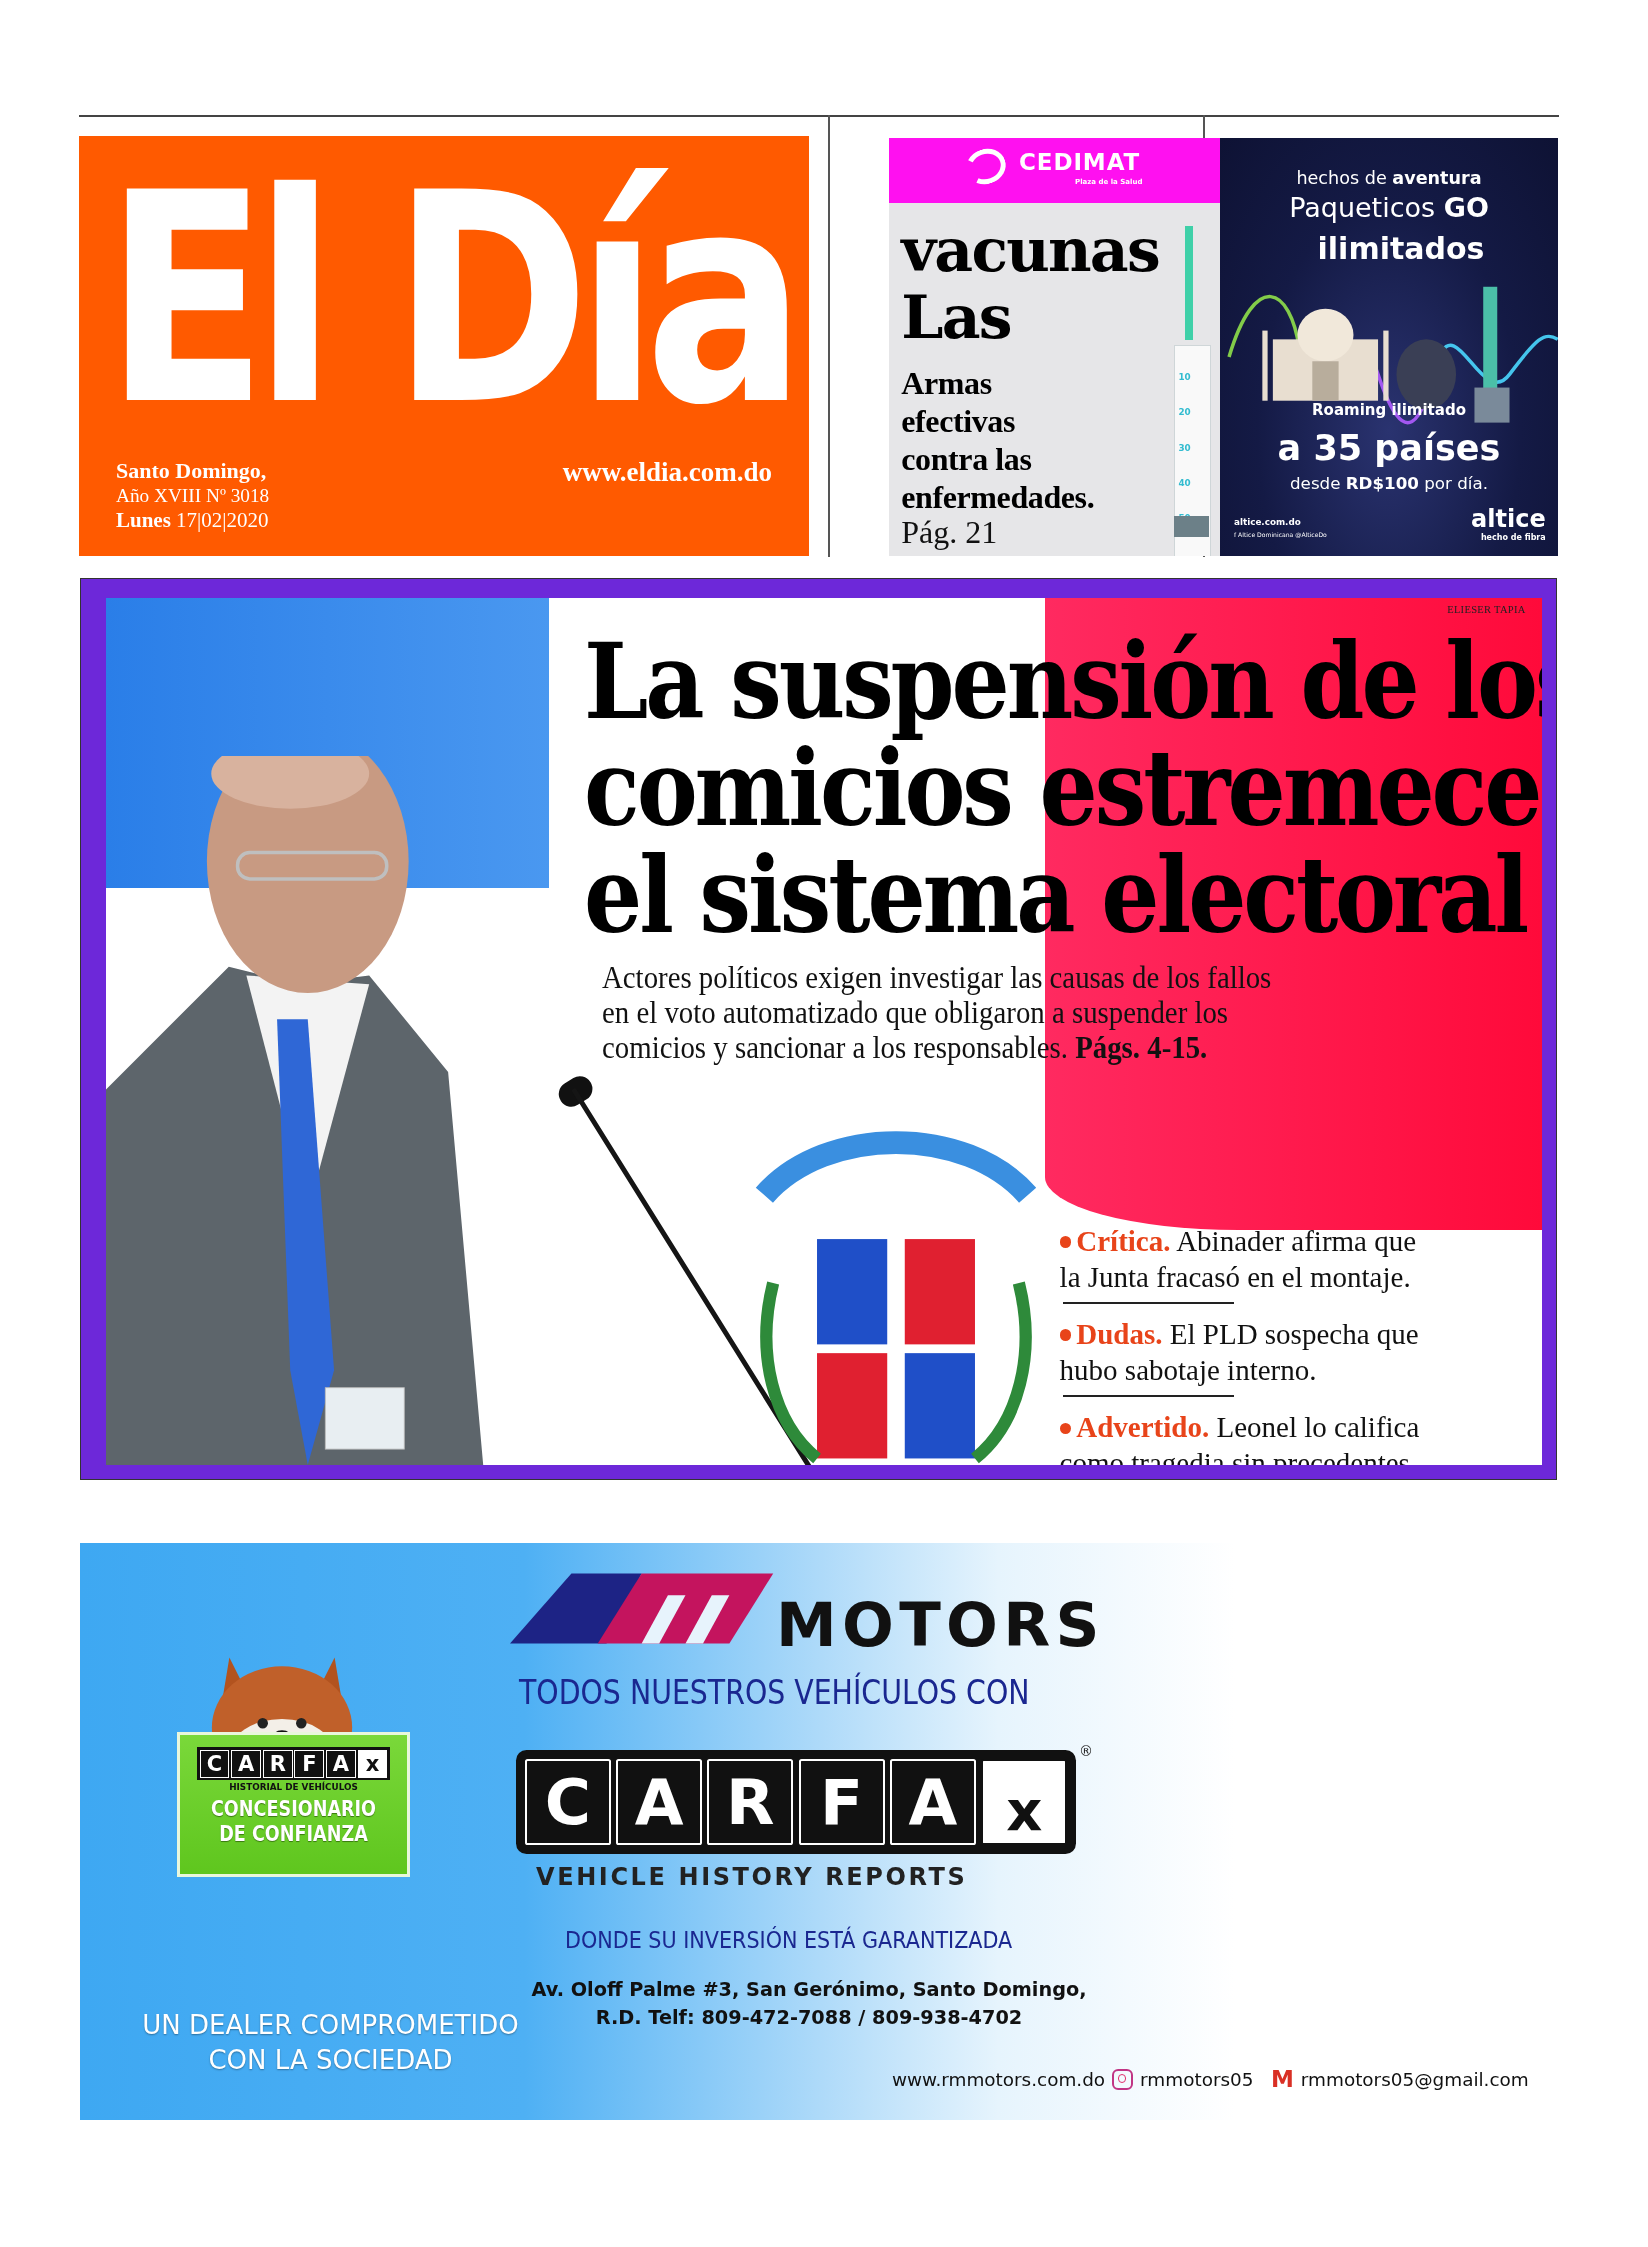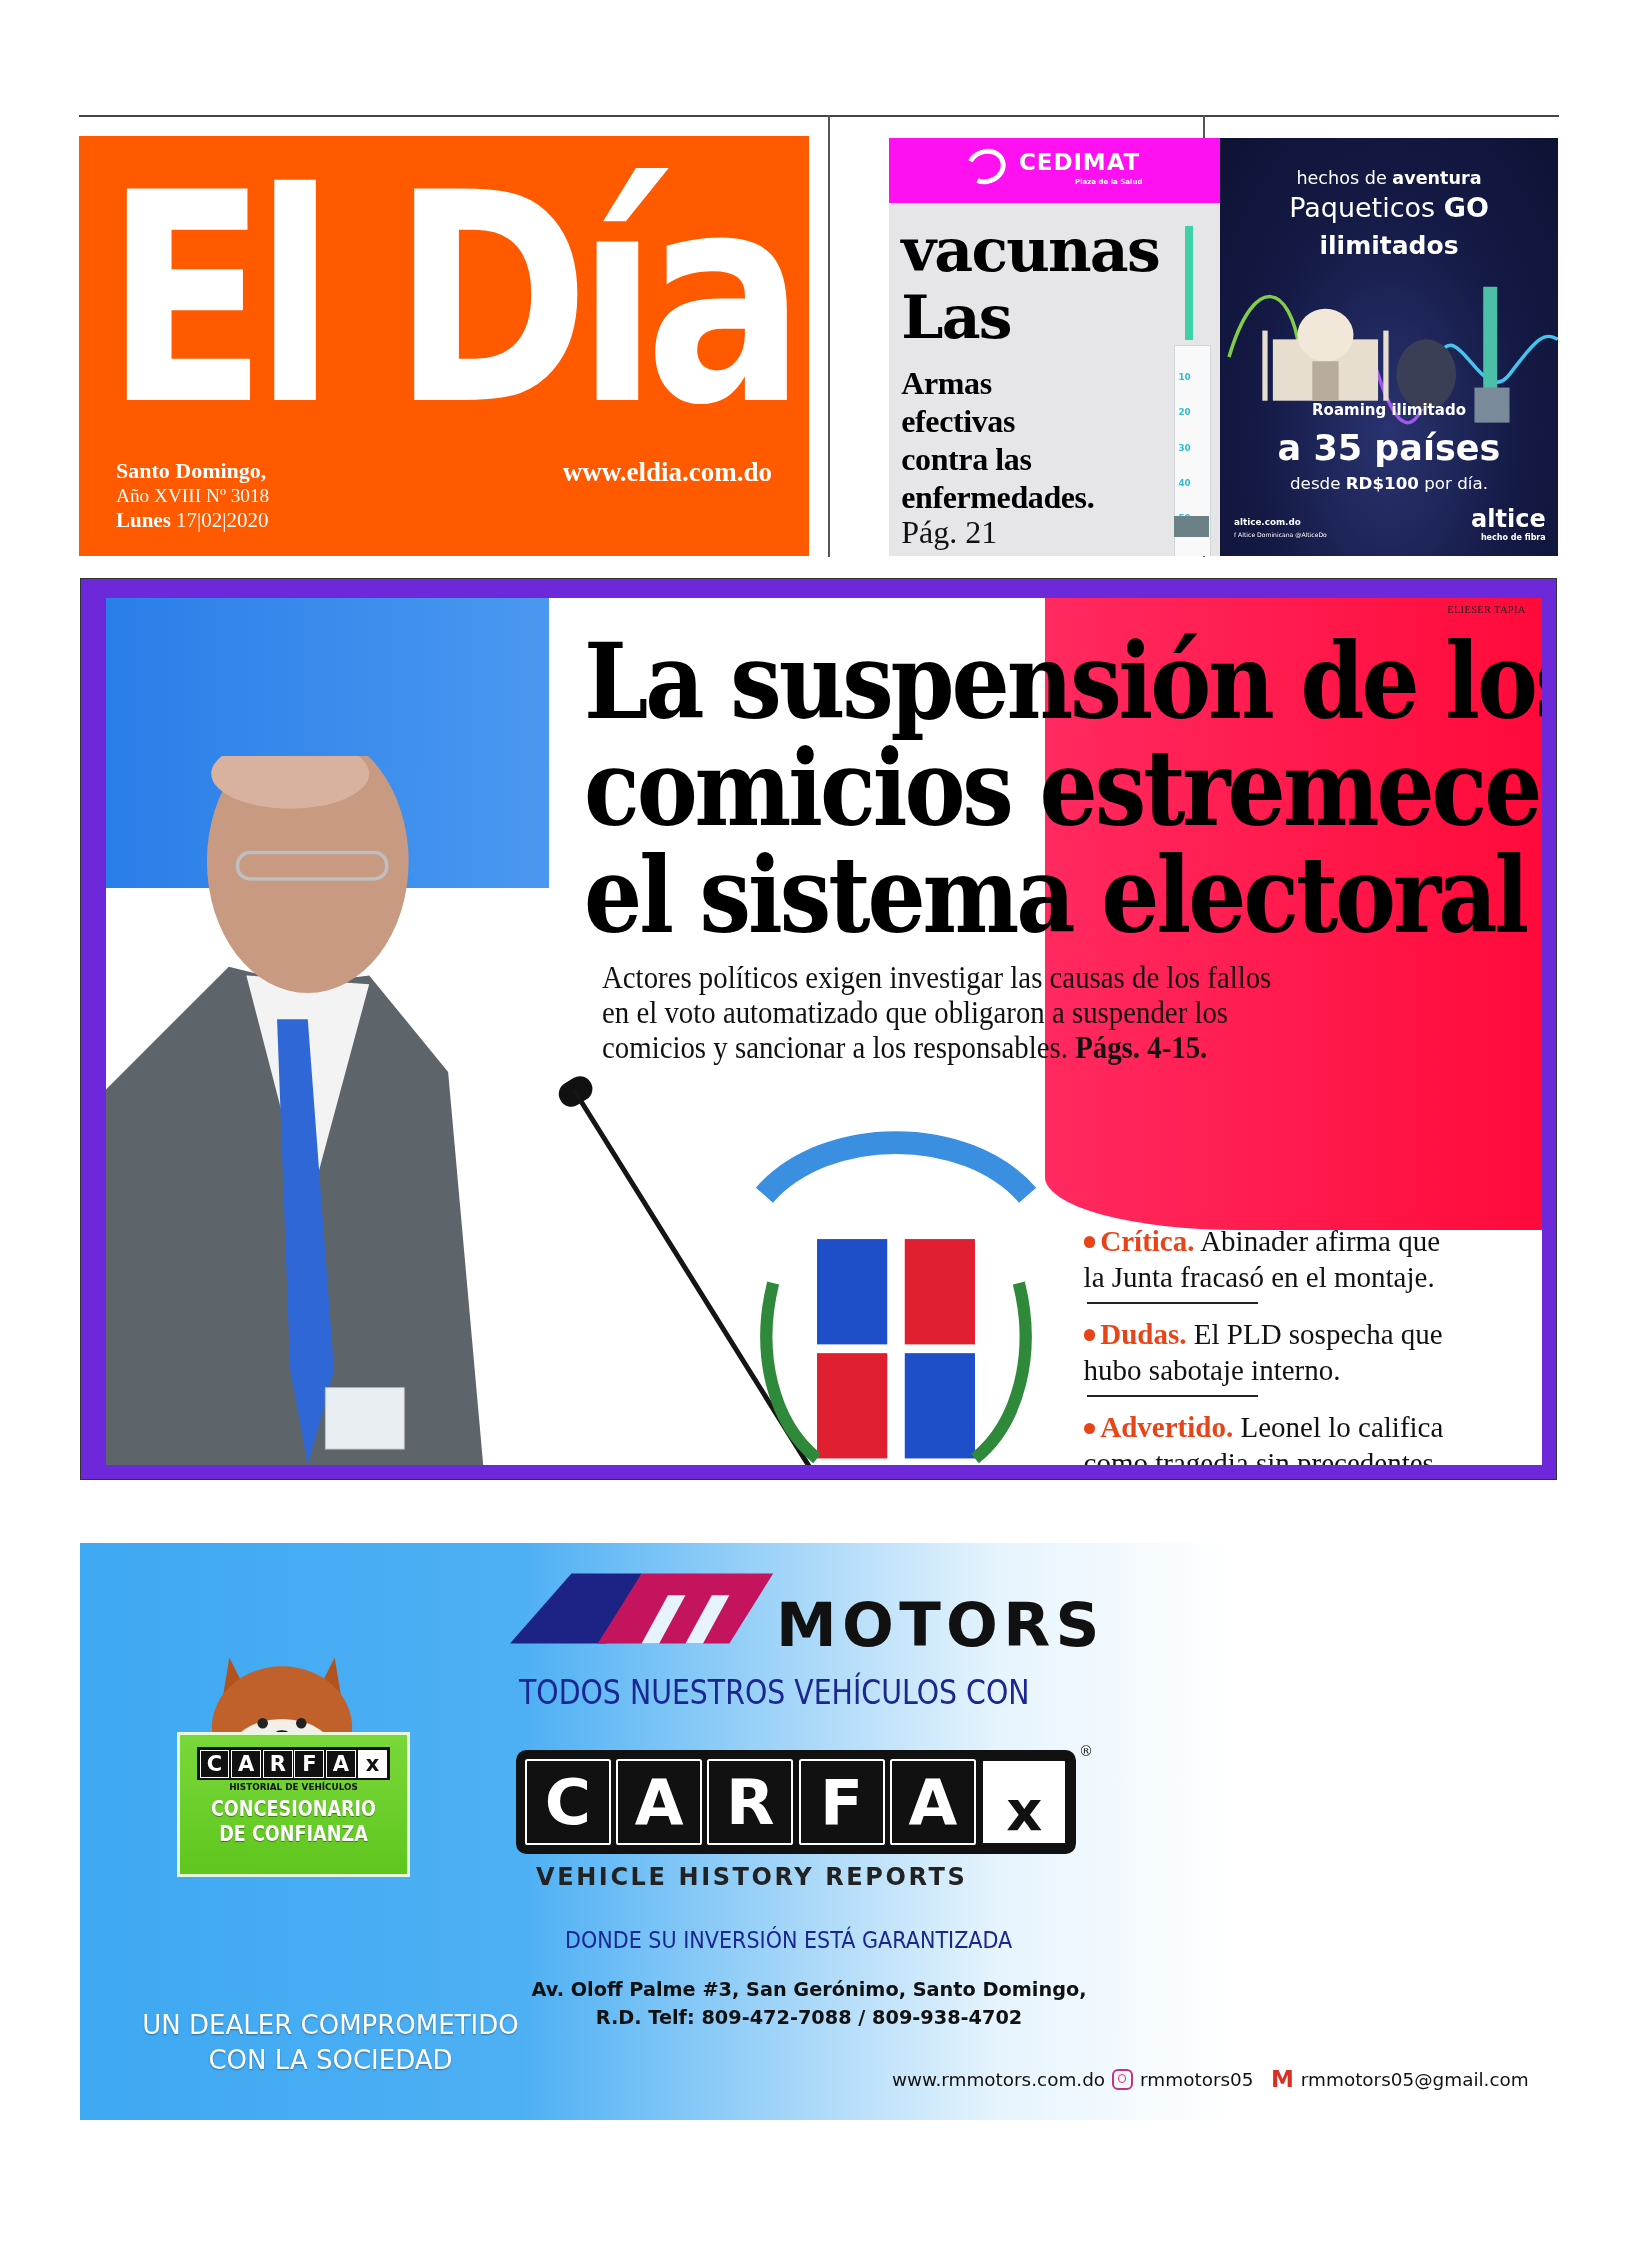--- a/index.html
+++ b/index.html
@@ -36,7 +36,7 @@
   .altice{left:1220px;top:138px;width:338px;height:418px;background:radial-gradient(ellipse at 50% 70%,#2a3370 0%,#141a45 55%,#0e1234 100%);overflow:hidden;color:#fff;font-family:"DejaVu Sans",sans-serif;text-align:center;}
   .alt-l1{position:absolute;left:0;width:100%;top:30px;font-size:17.6px;}
   .alt-l2{position:absolute;left:0;width:100%;top:54px;font-size:27px;}
-  .alt-l3{position:absolute;left:0;width:100%;top:93px;font-size:25px;font-weight:bold;}
+  .alt-l3{position:absolute;left:0;width:100%;top:93px;font-size:30px;font-weight:bold;padding-left:12px;}
   .alt-scene{position:absolute;left:0;top:140px;width:338px;height:149px;}
   .alt-l4{position:absolute;left:0;width:100%;top:263px;font-size:15px;font-weight:bold;}
   .alt-l5{position:absolute;left:0;width:100%;top:290px;font-size:35px;font-weight:bold;}

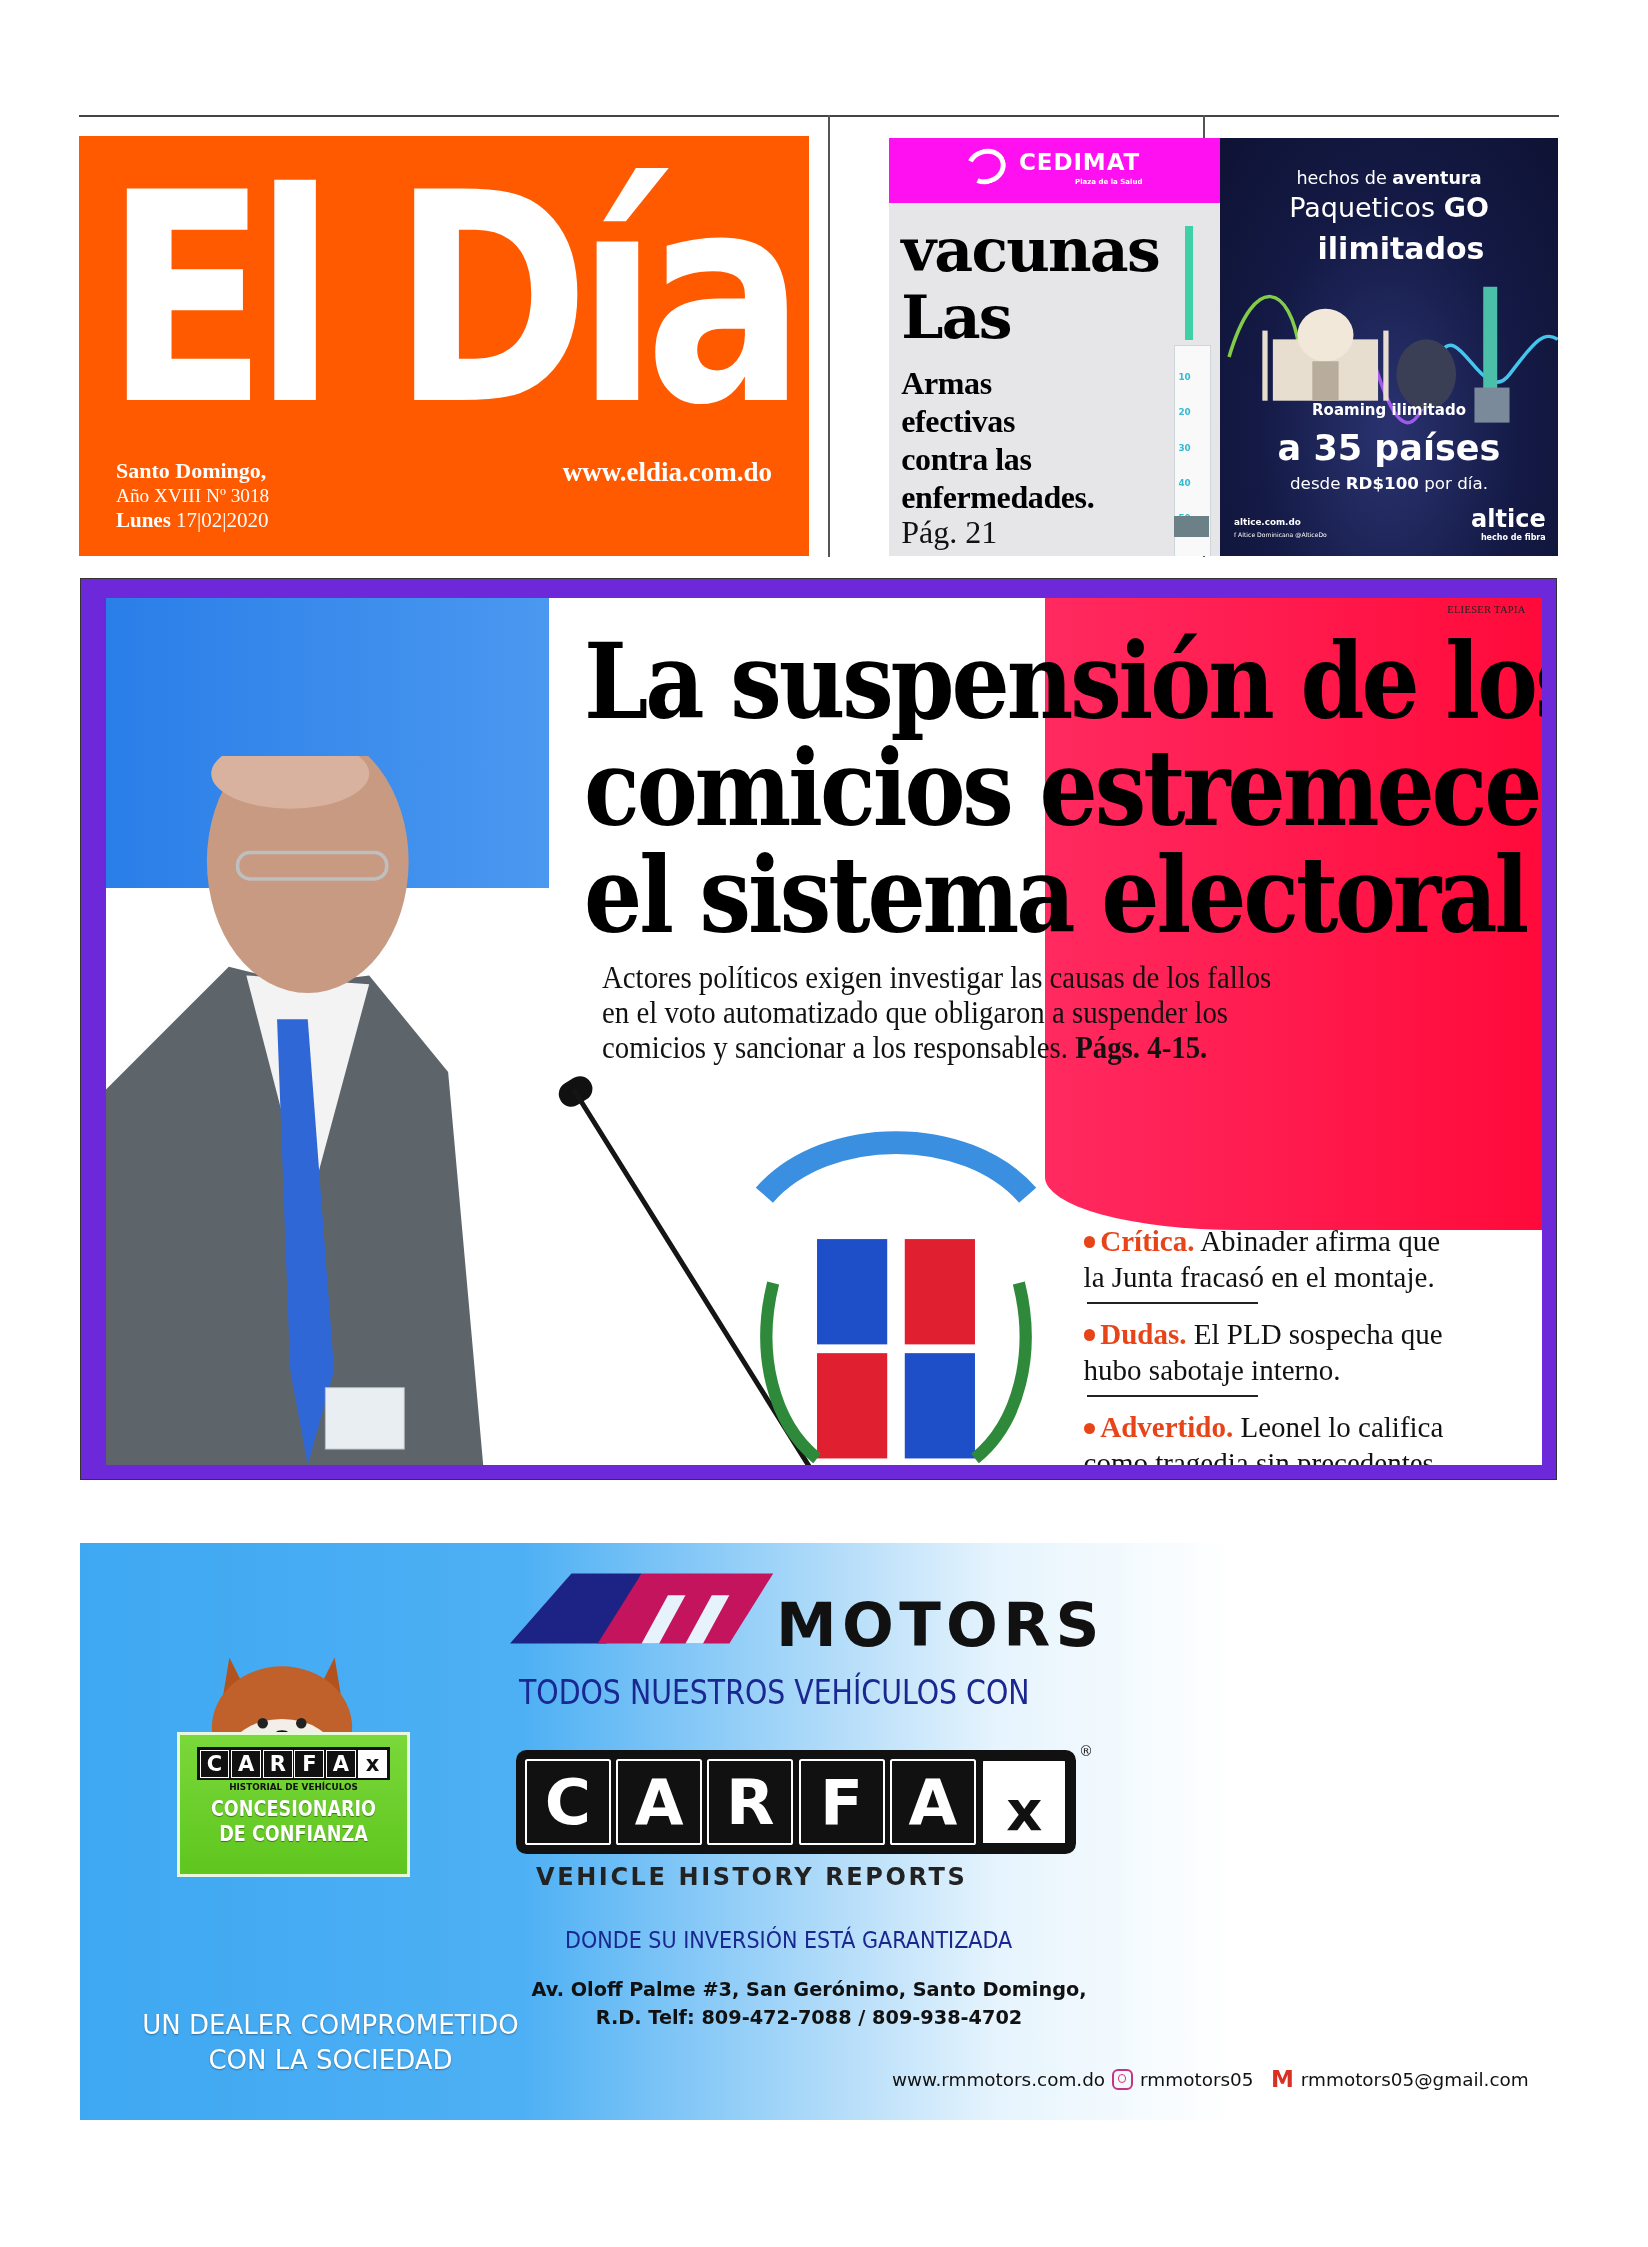--- a/index.html
+++ b/index.html
@@ -61,7 +61,7 @@
   .deck{position:absolute;left:496px;top:362px;width:878px;font-size:31px;line-height:35px;color:#111;transform:scaleX(0.93);transform-origin:left top;}
   .deck b{font-weight:bold;}
 
-  .bullets{position:absolute;left:978px;top:625px;width:492px;}
+  .bullets{position:absolute;left:954px;top:625px;width:492px;}
   .bullet{position:relative;font-size:29px;line-height:36px;color:#111;}
   .bullet .dot{display:inline-block;width:11.4px;height:11.4px;border-radius:50%;background:#e8441a;margin-right:5.3px;vertical-align:middle;position:relative;top:-2.6px;}
   .bullet .kw{color:#e8441a;font-weight:bold;}

